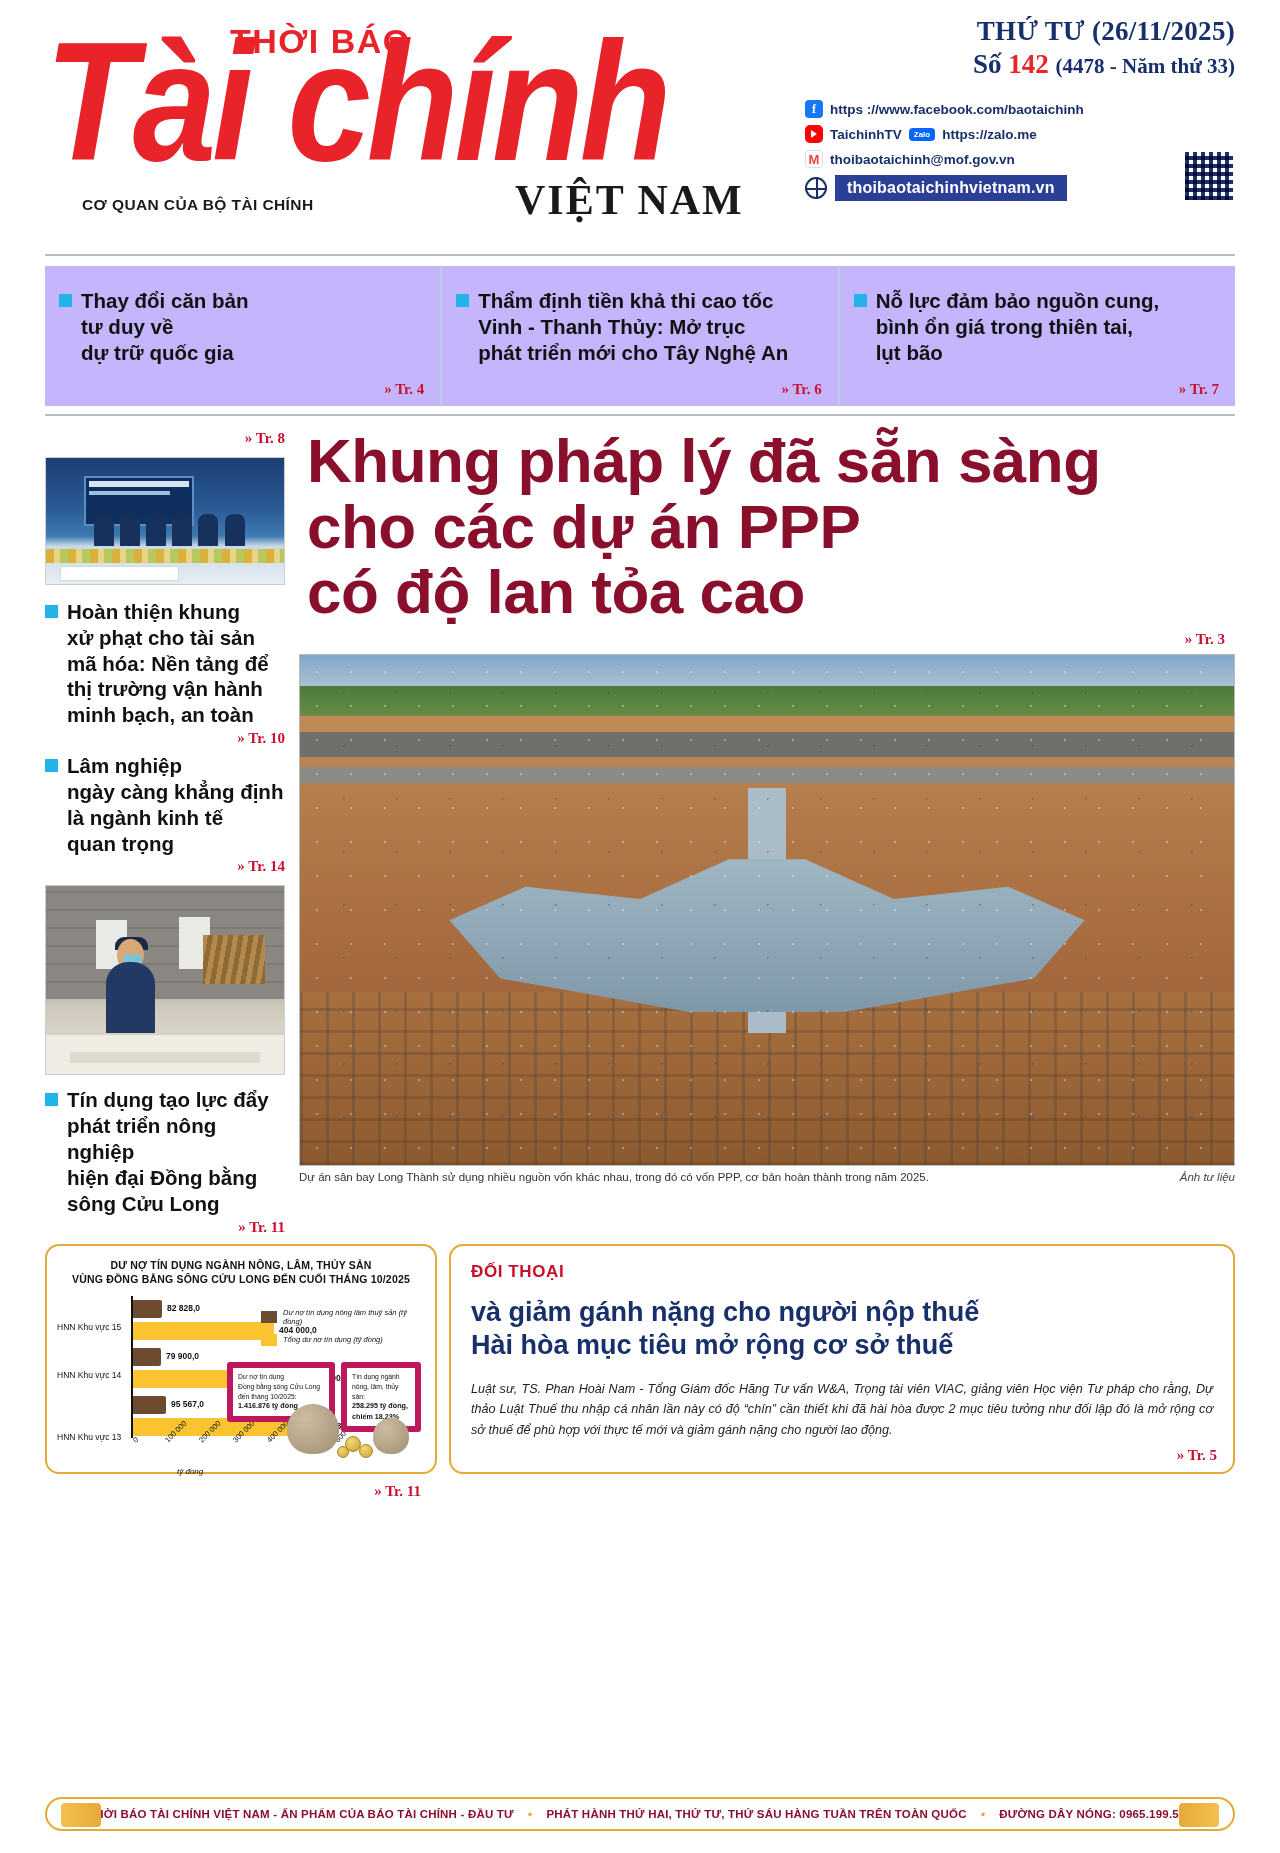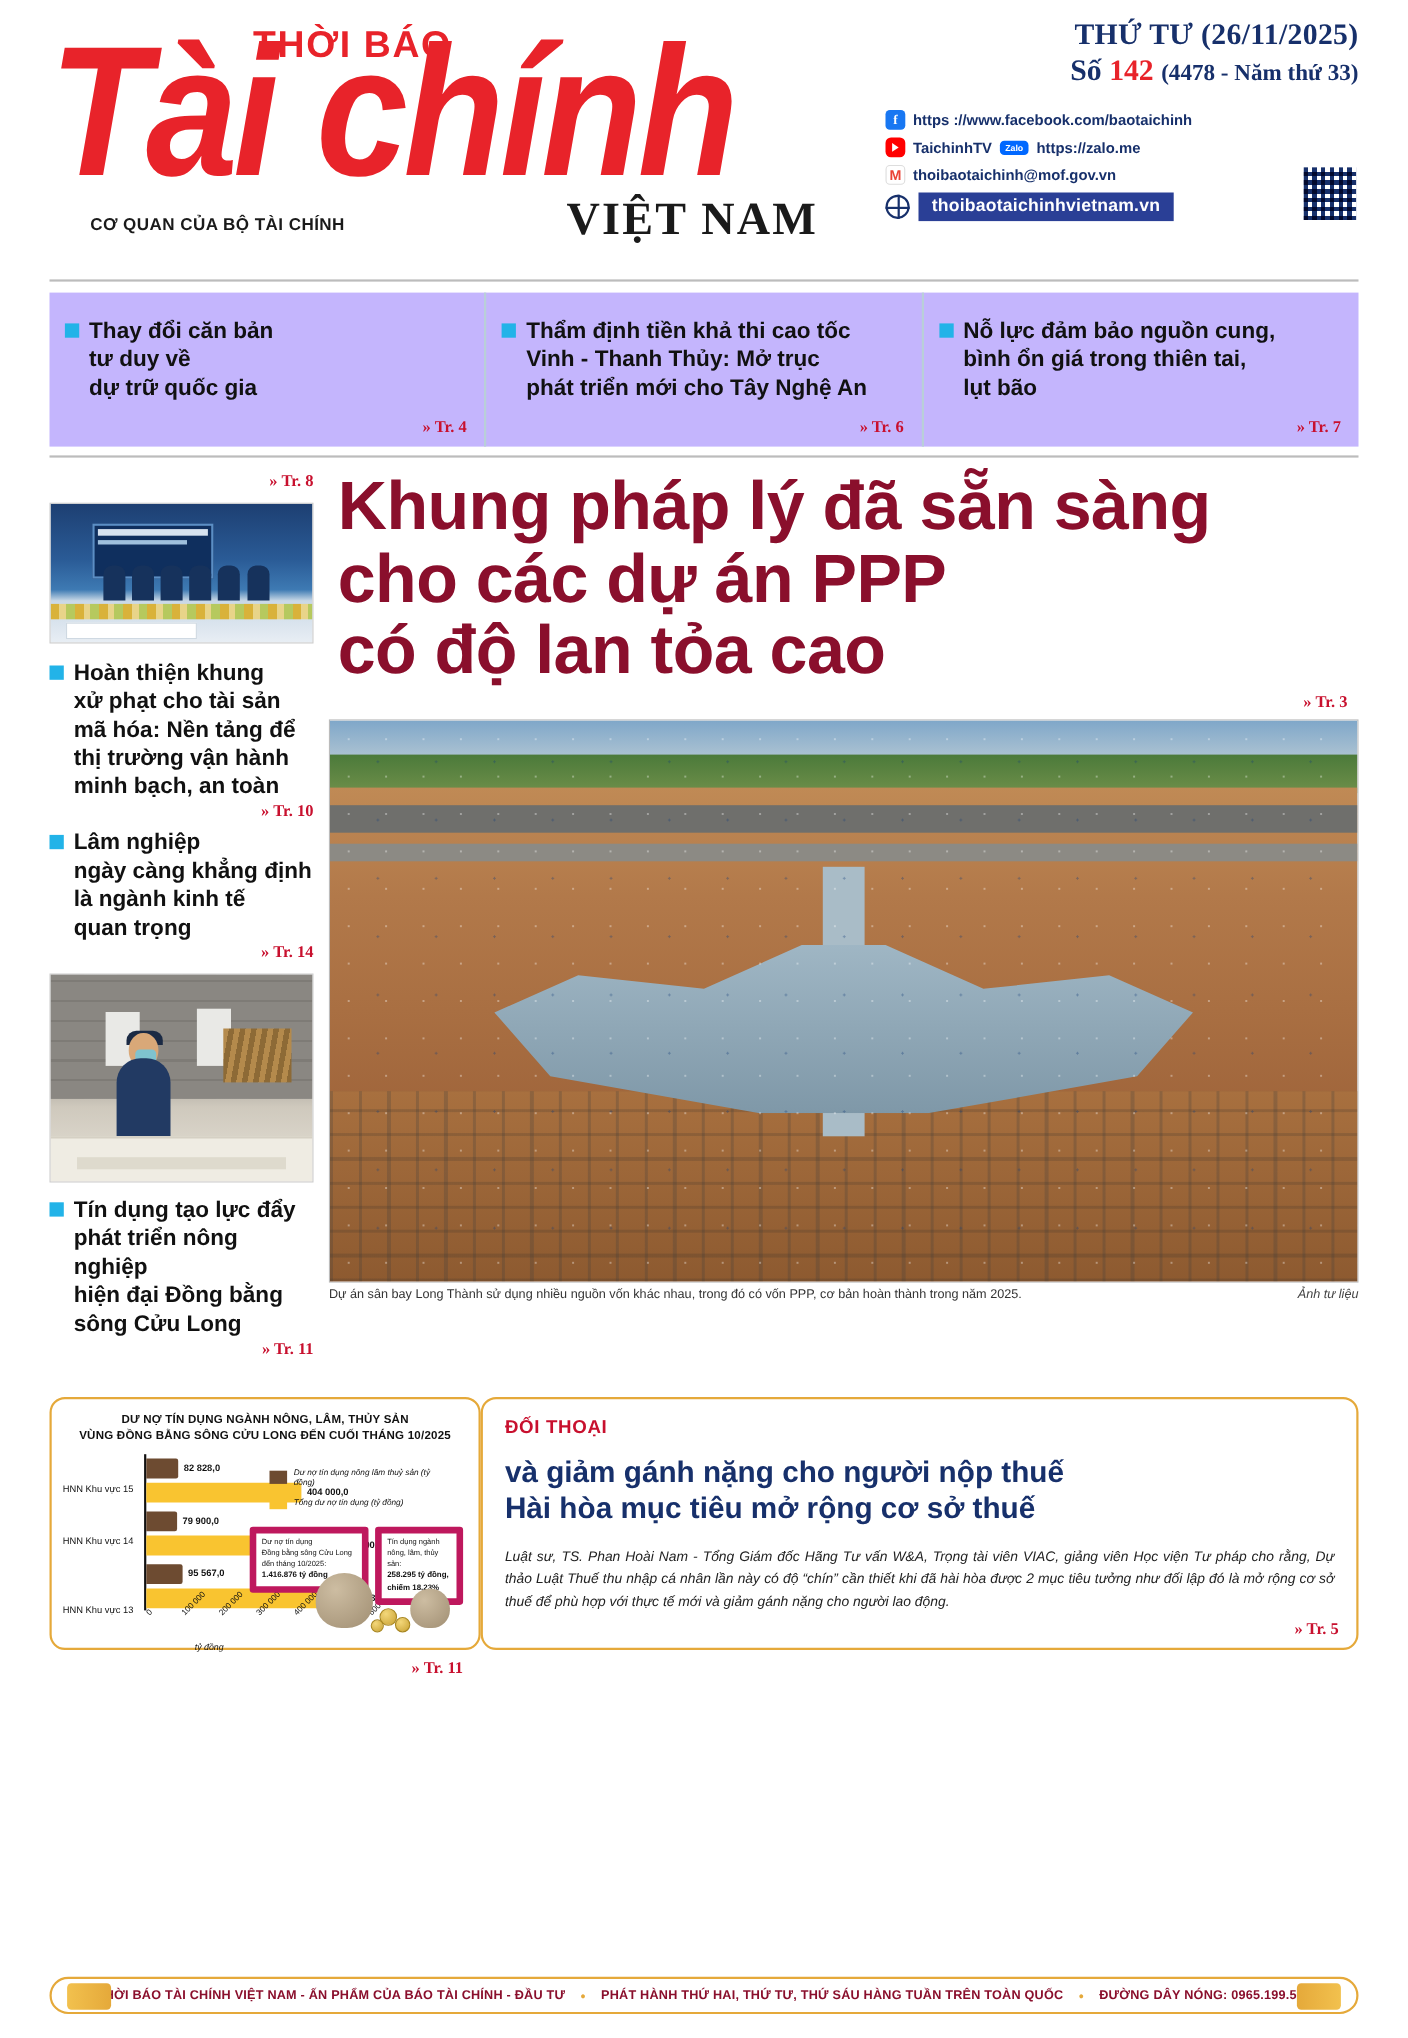--- a/index.html
+++ b/index.html
@@ -161,7 +161,7 @@
   .hero-cap .credit { font-style:italic; color:#444; }
 
   
-  .bottom { display:flex; gap:0; margin-top:28px; }
+  .bottom { display:flex; gap:12px; margin-top:2px; }
   .chartbox { width:392px; flex:0 0 392px; border:2px solid #e5a93a; border-radius:14px; padding:12px 10px 8px 10px; position:relative; background:#fff; }
   .chart-title { text-align:center; font-size:10.5px; font-weight:bold; line-height:1.35; letter-spacing:0.2px; color:#111; }
   .chart-area { position:relative; height:168px; margin-top:10px; }

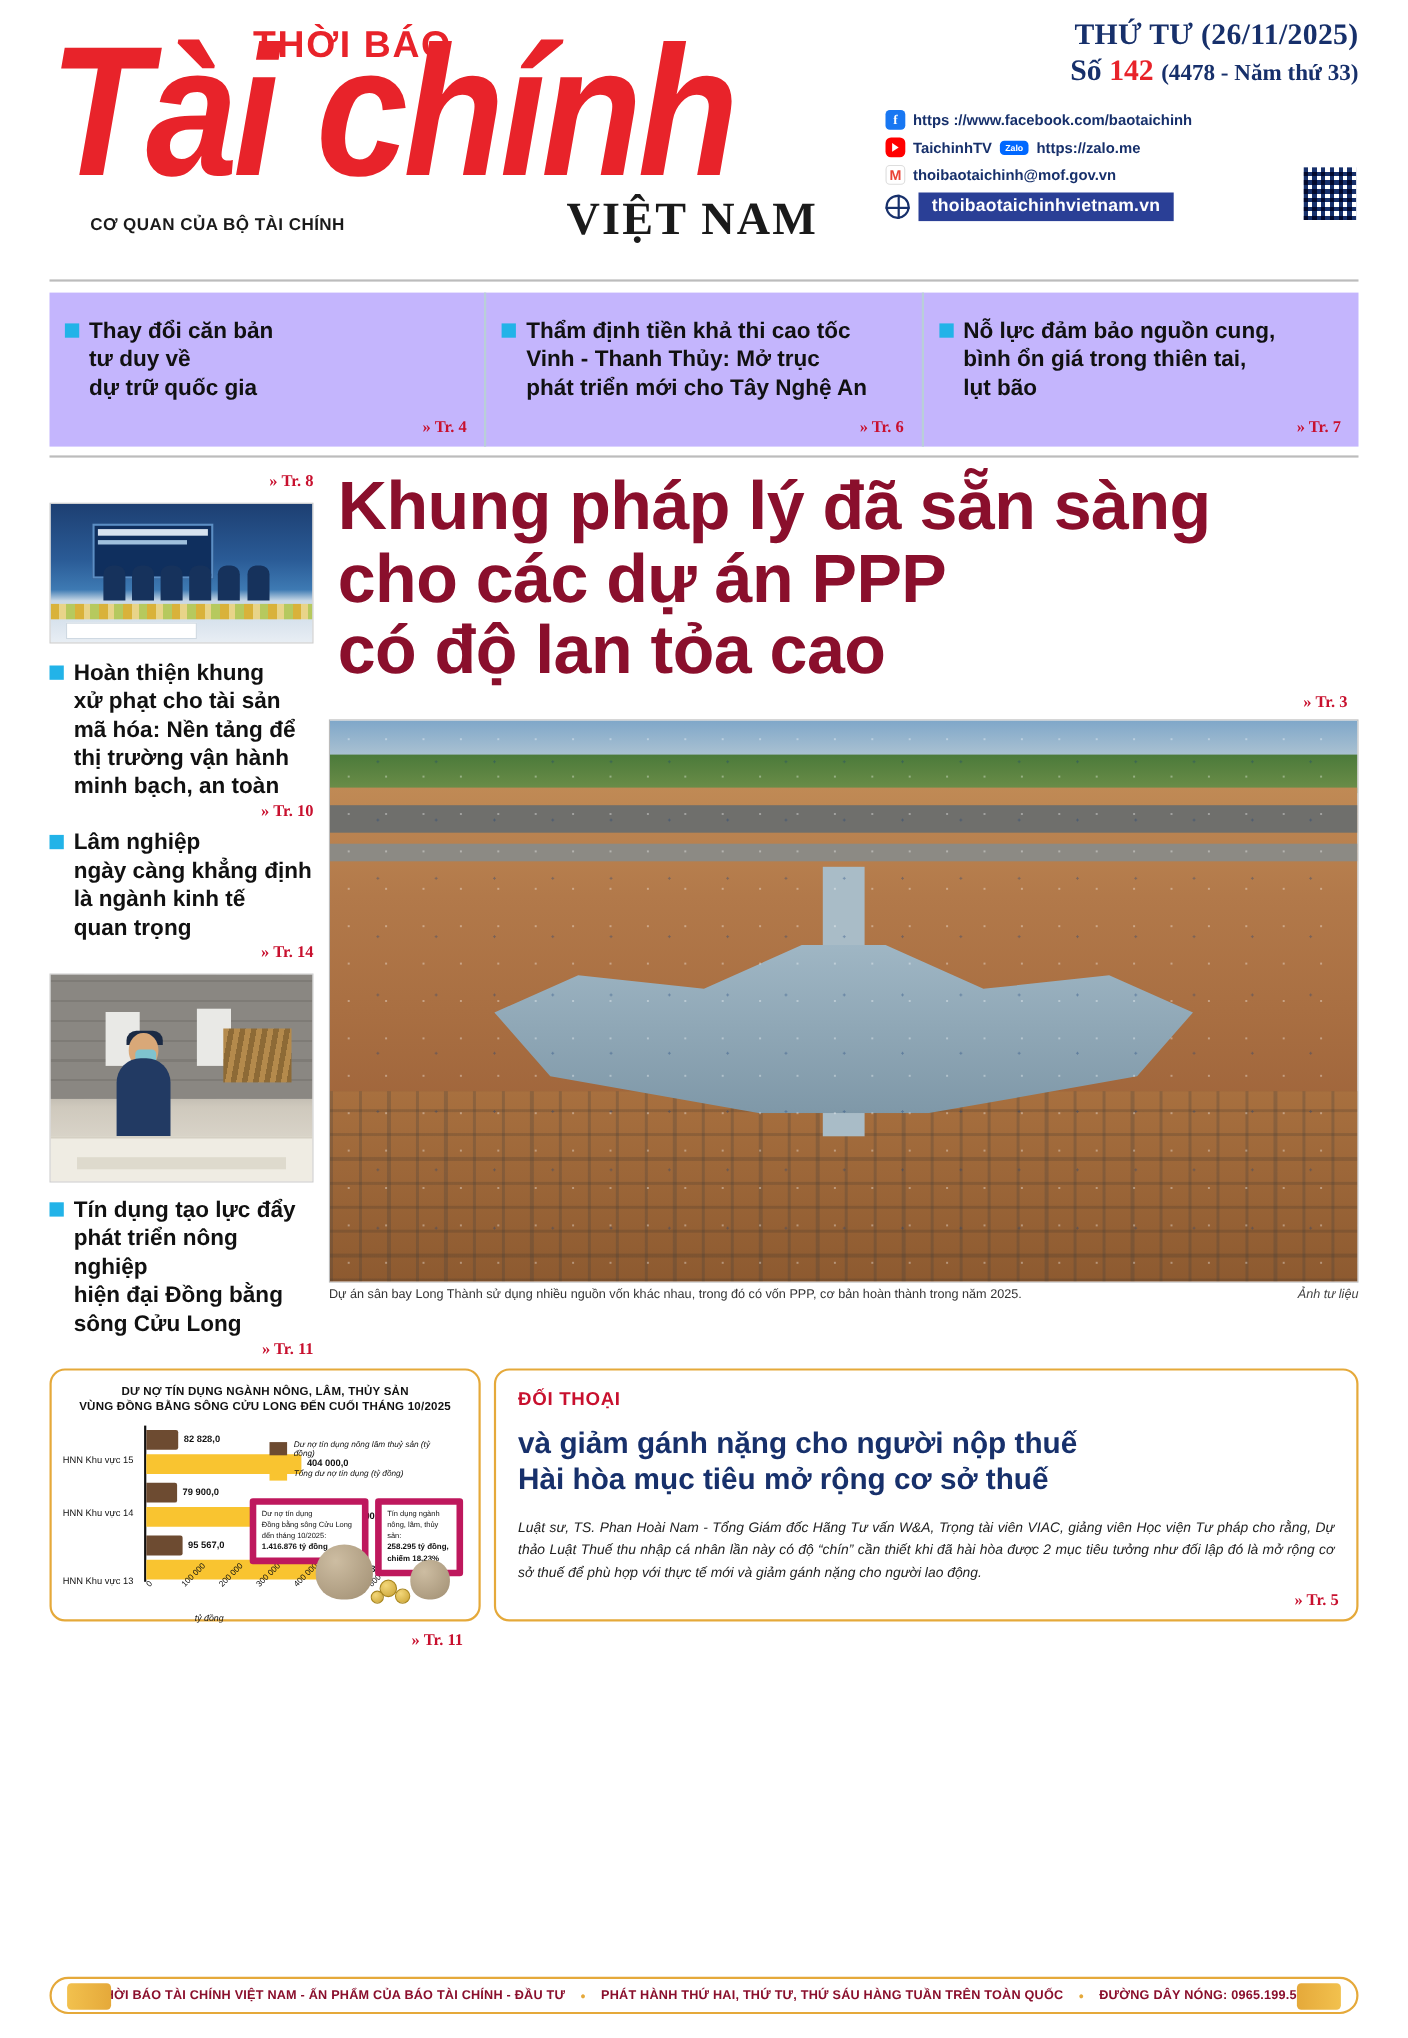--- a/index.html
+++ b/index.html
@@ -175,7 +175,7 @@
   .axis-ticks { position:absolute; left:74px; right:6px; bottom:0; height:26px; }
   .tick { position:absolute; font-size:7.5px; color:#111; transform:rotate(-45deg); transform-origin:left top; white-space:nowrap; }
   .axis-unit { position:absolute; left:120px; bottom:-12px; font-size:8px; font-style:italic; color:#111; }
-  .legend { position:absolute; right:20px; top:12px; width:160px; }
+  .legend { position:absolute; right:4px; top:12px; width:160px; }
   .lrow { display:flex; align-items:center; gap:6px; margin-bottom:8px; }
   .lsw { width:16px; height:12px; flex:0 0 16px; }
   .ltxt { font-size:7.5px; font-style:italic; color:#111; line-height:1.2; }

